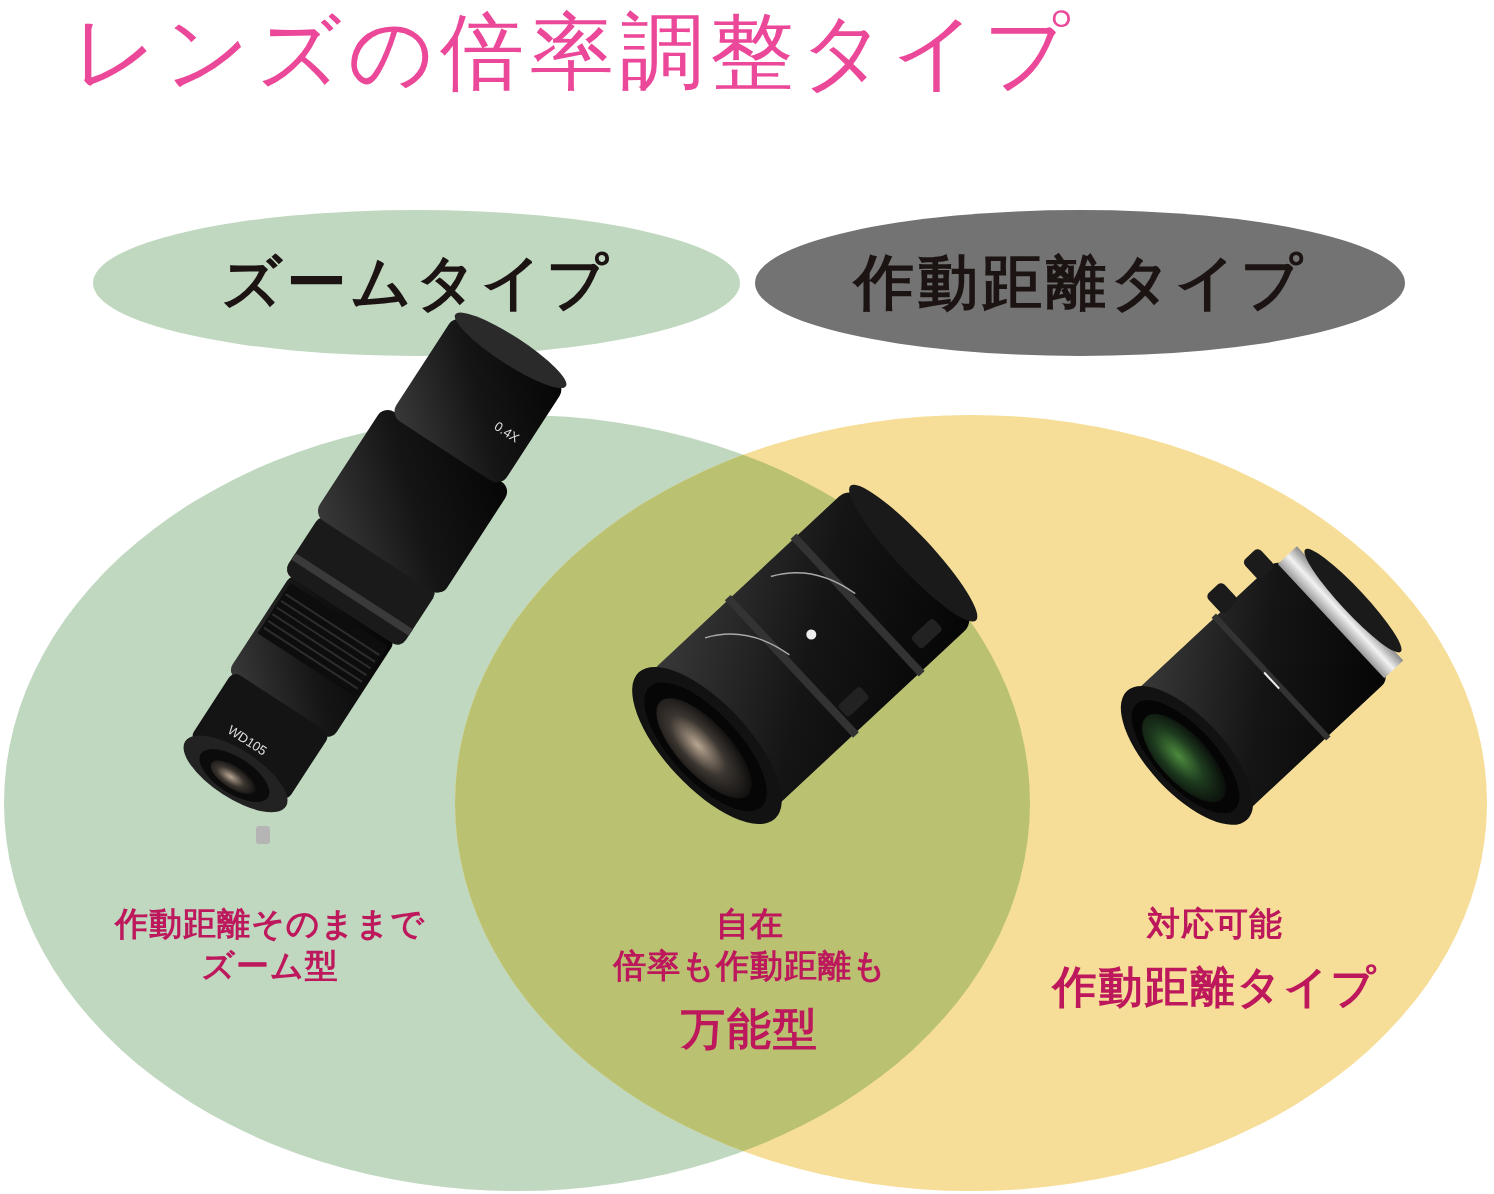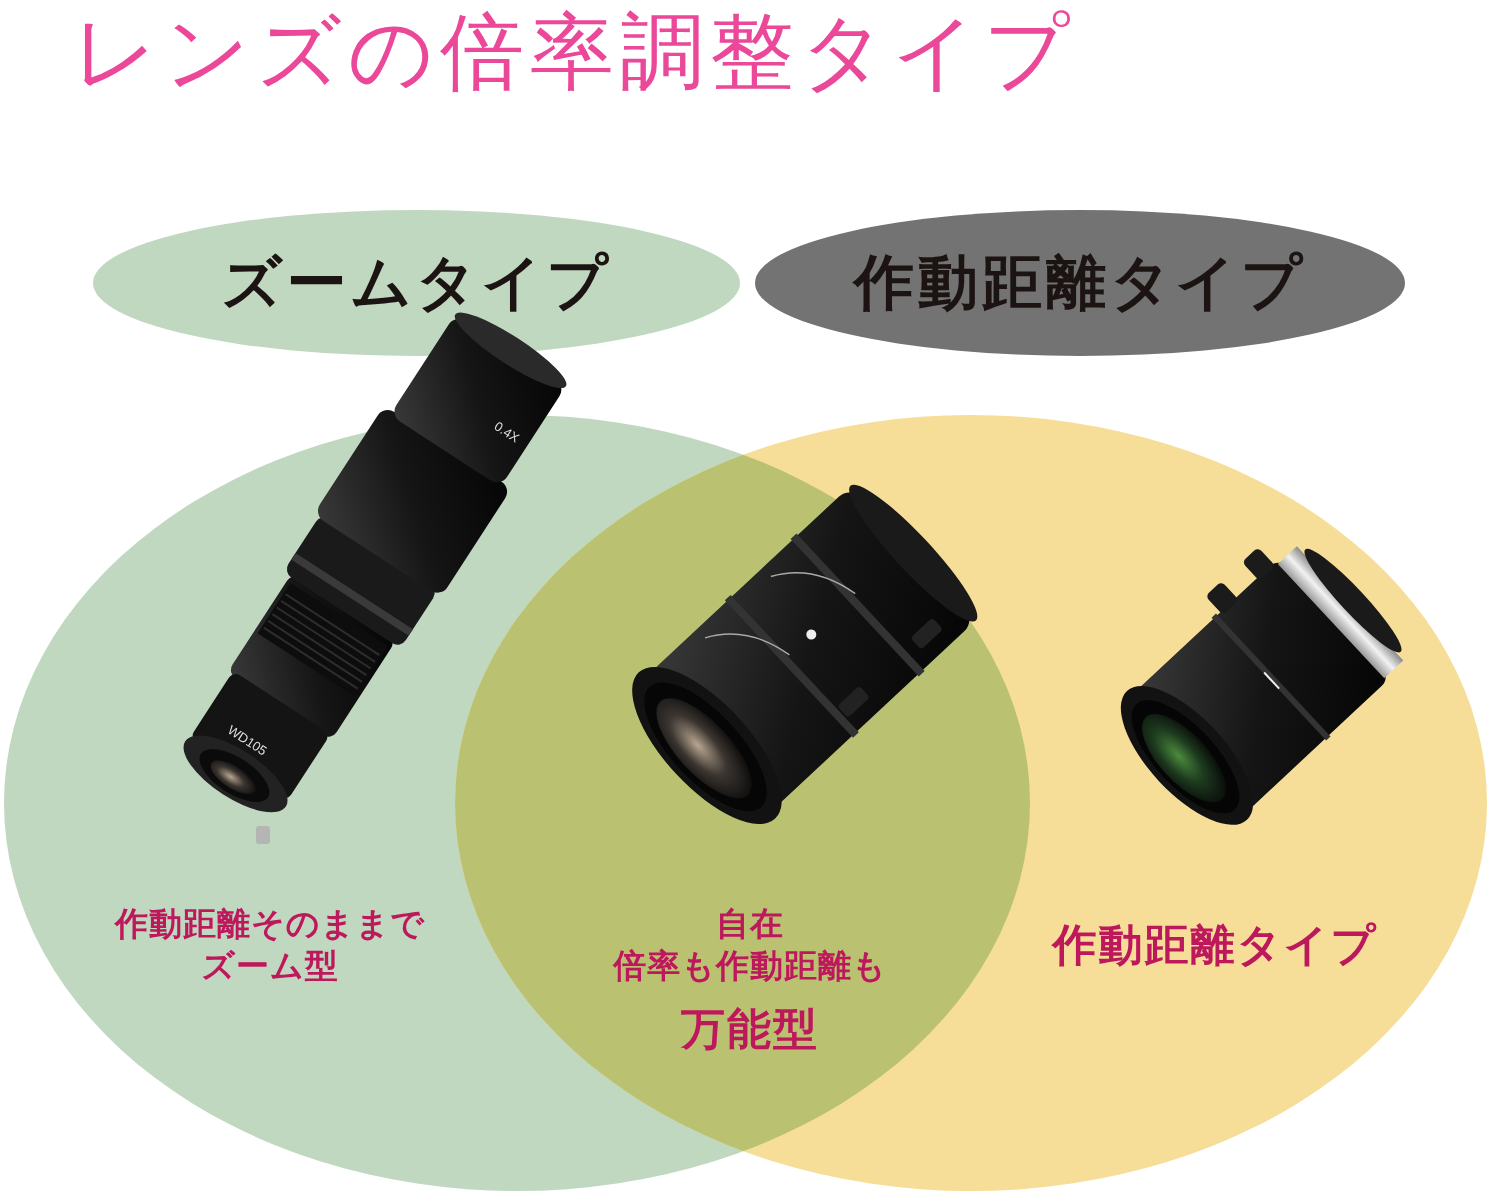--- a/index.html
+++ b/index.html
@@ -127,6 +127,7 @@
 </div>
 
 <div class="caption" style="left:1050px; top:903px; width:330px;">
+  <div class="desc">対応可能</div>
   <div class="type">作動距離タイプ</div>
 </div>
 

